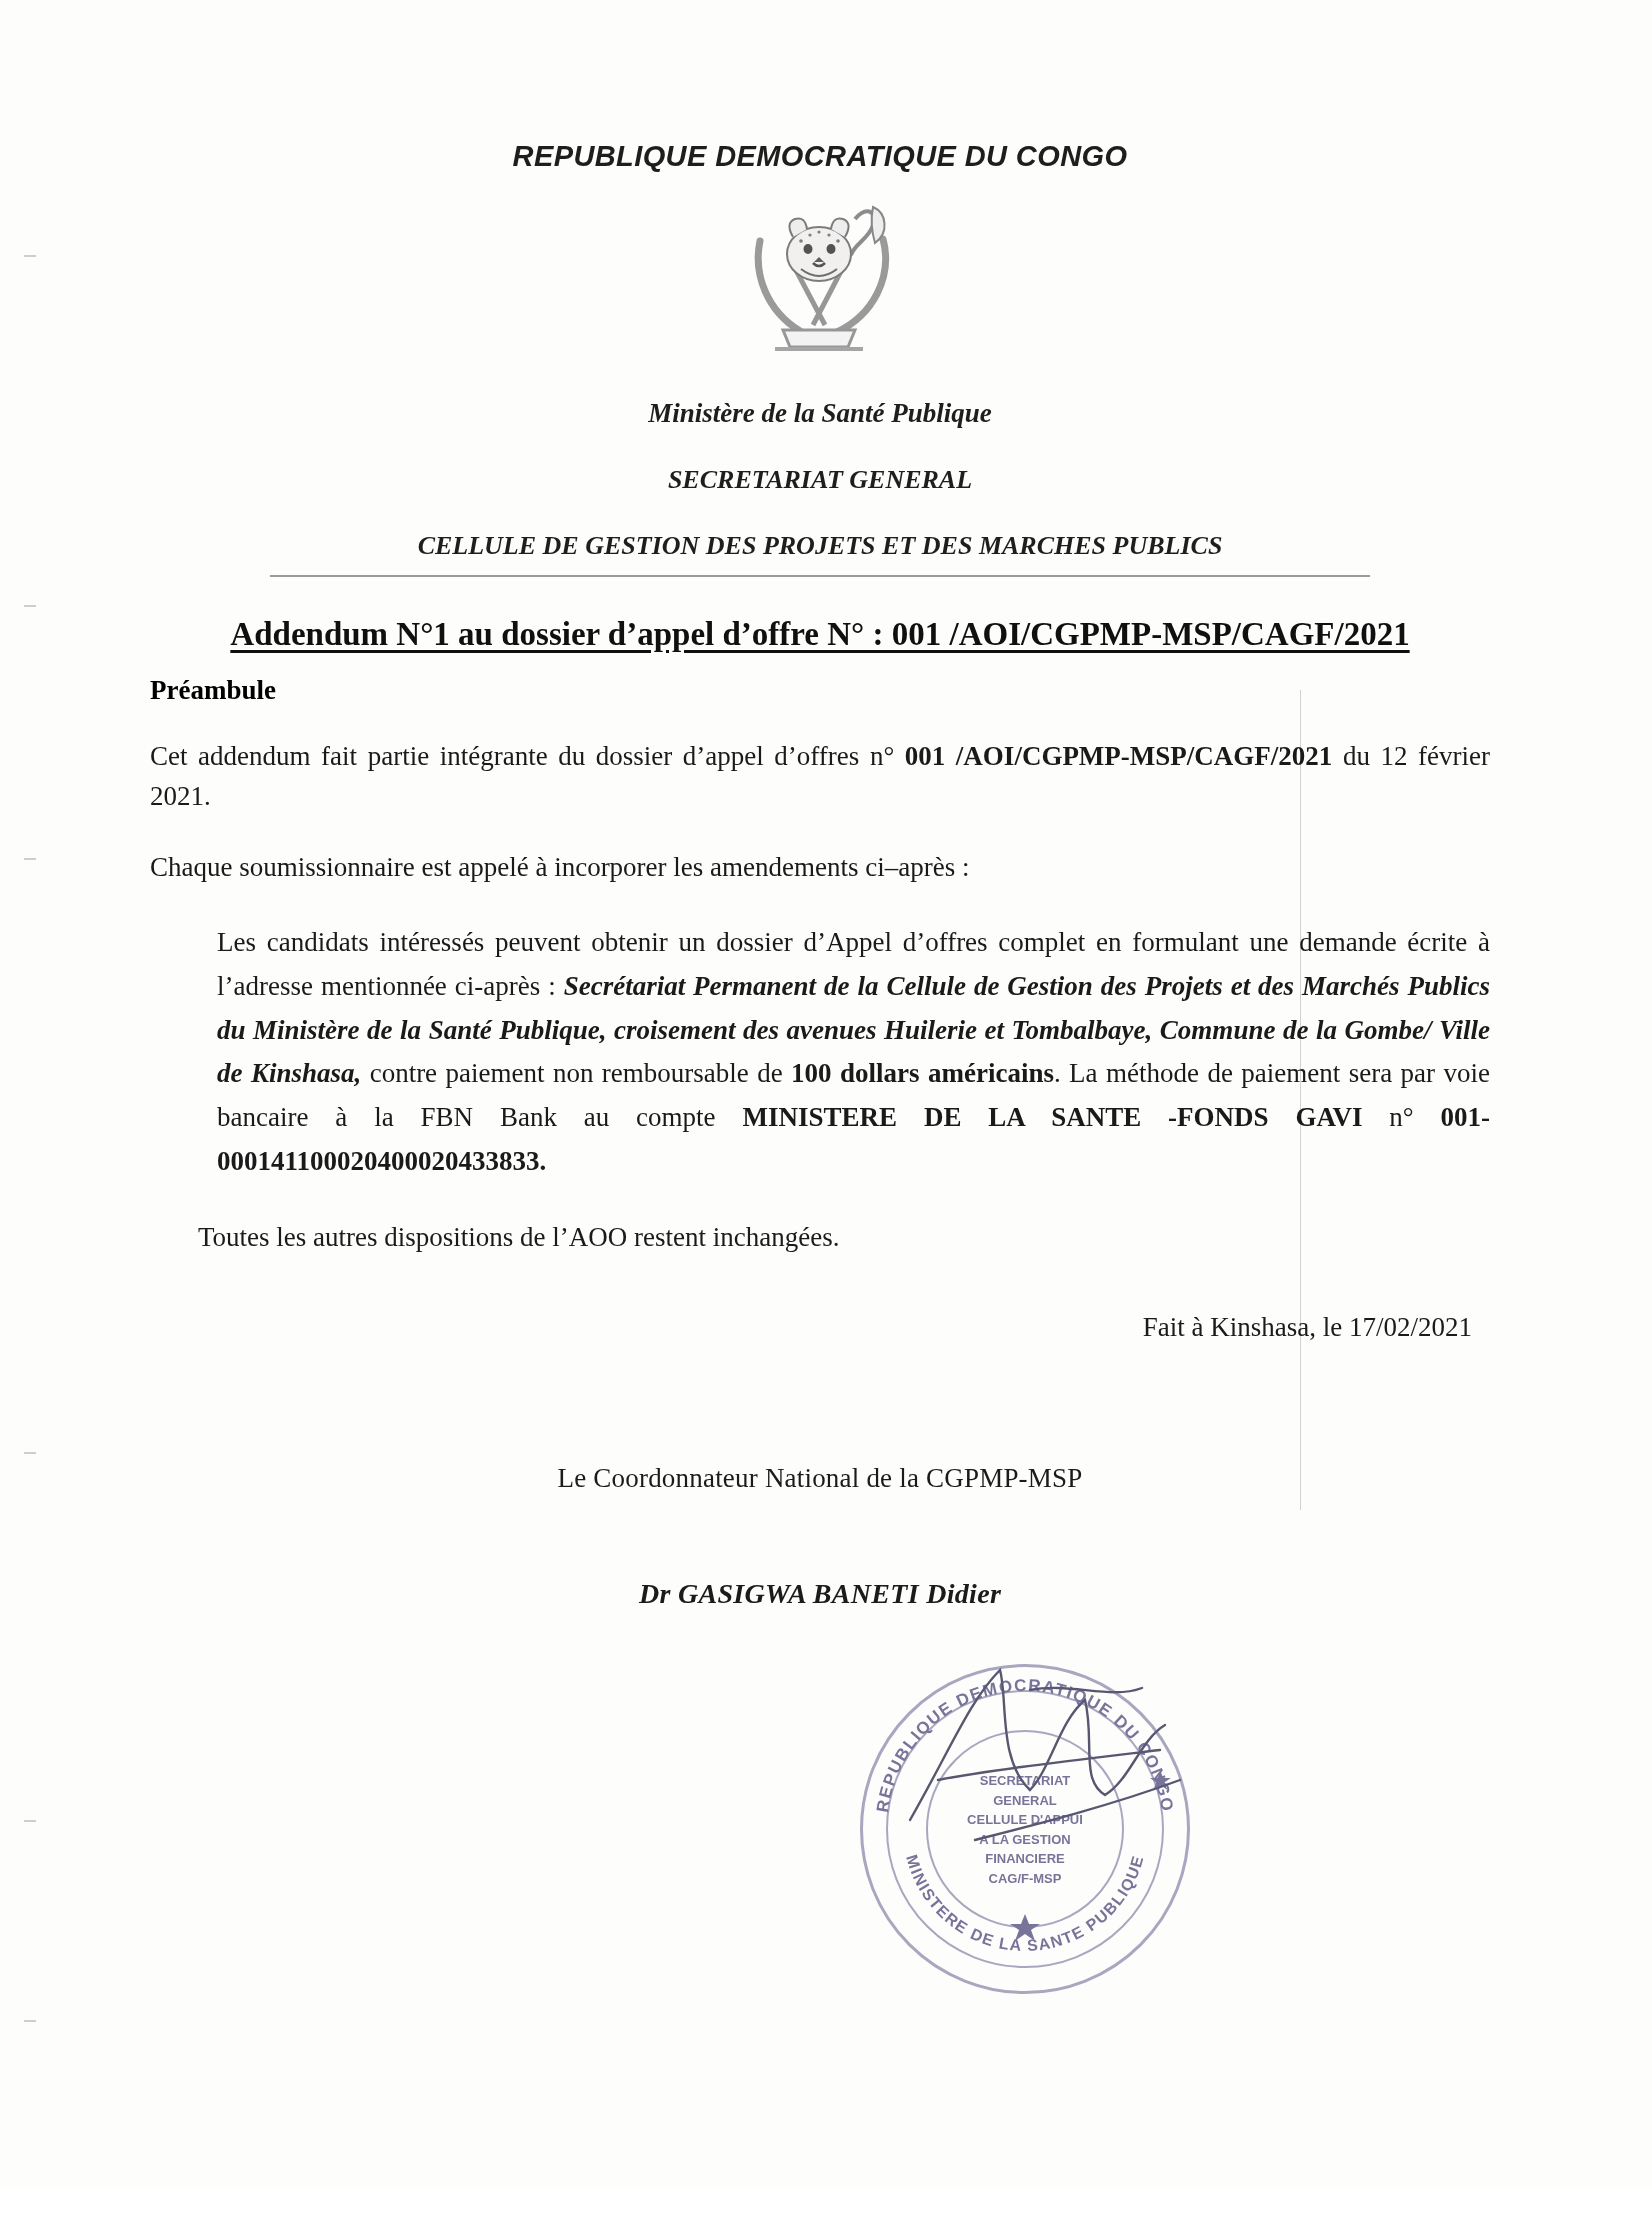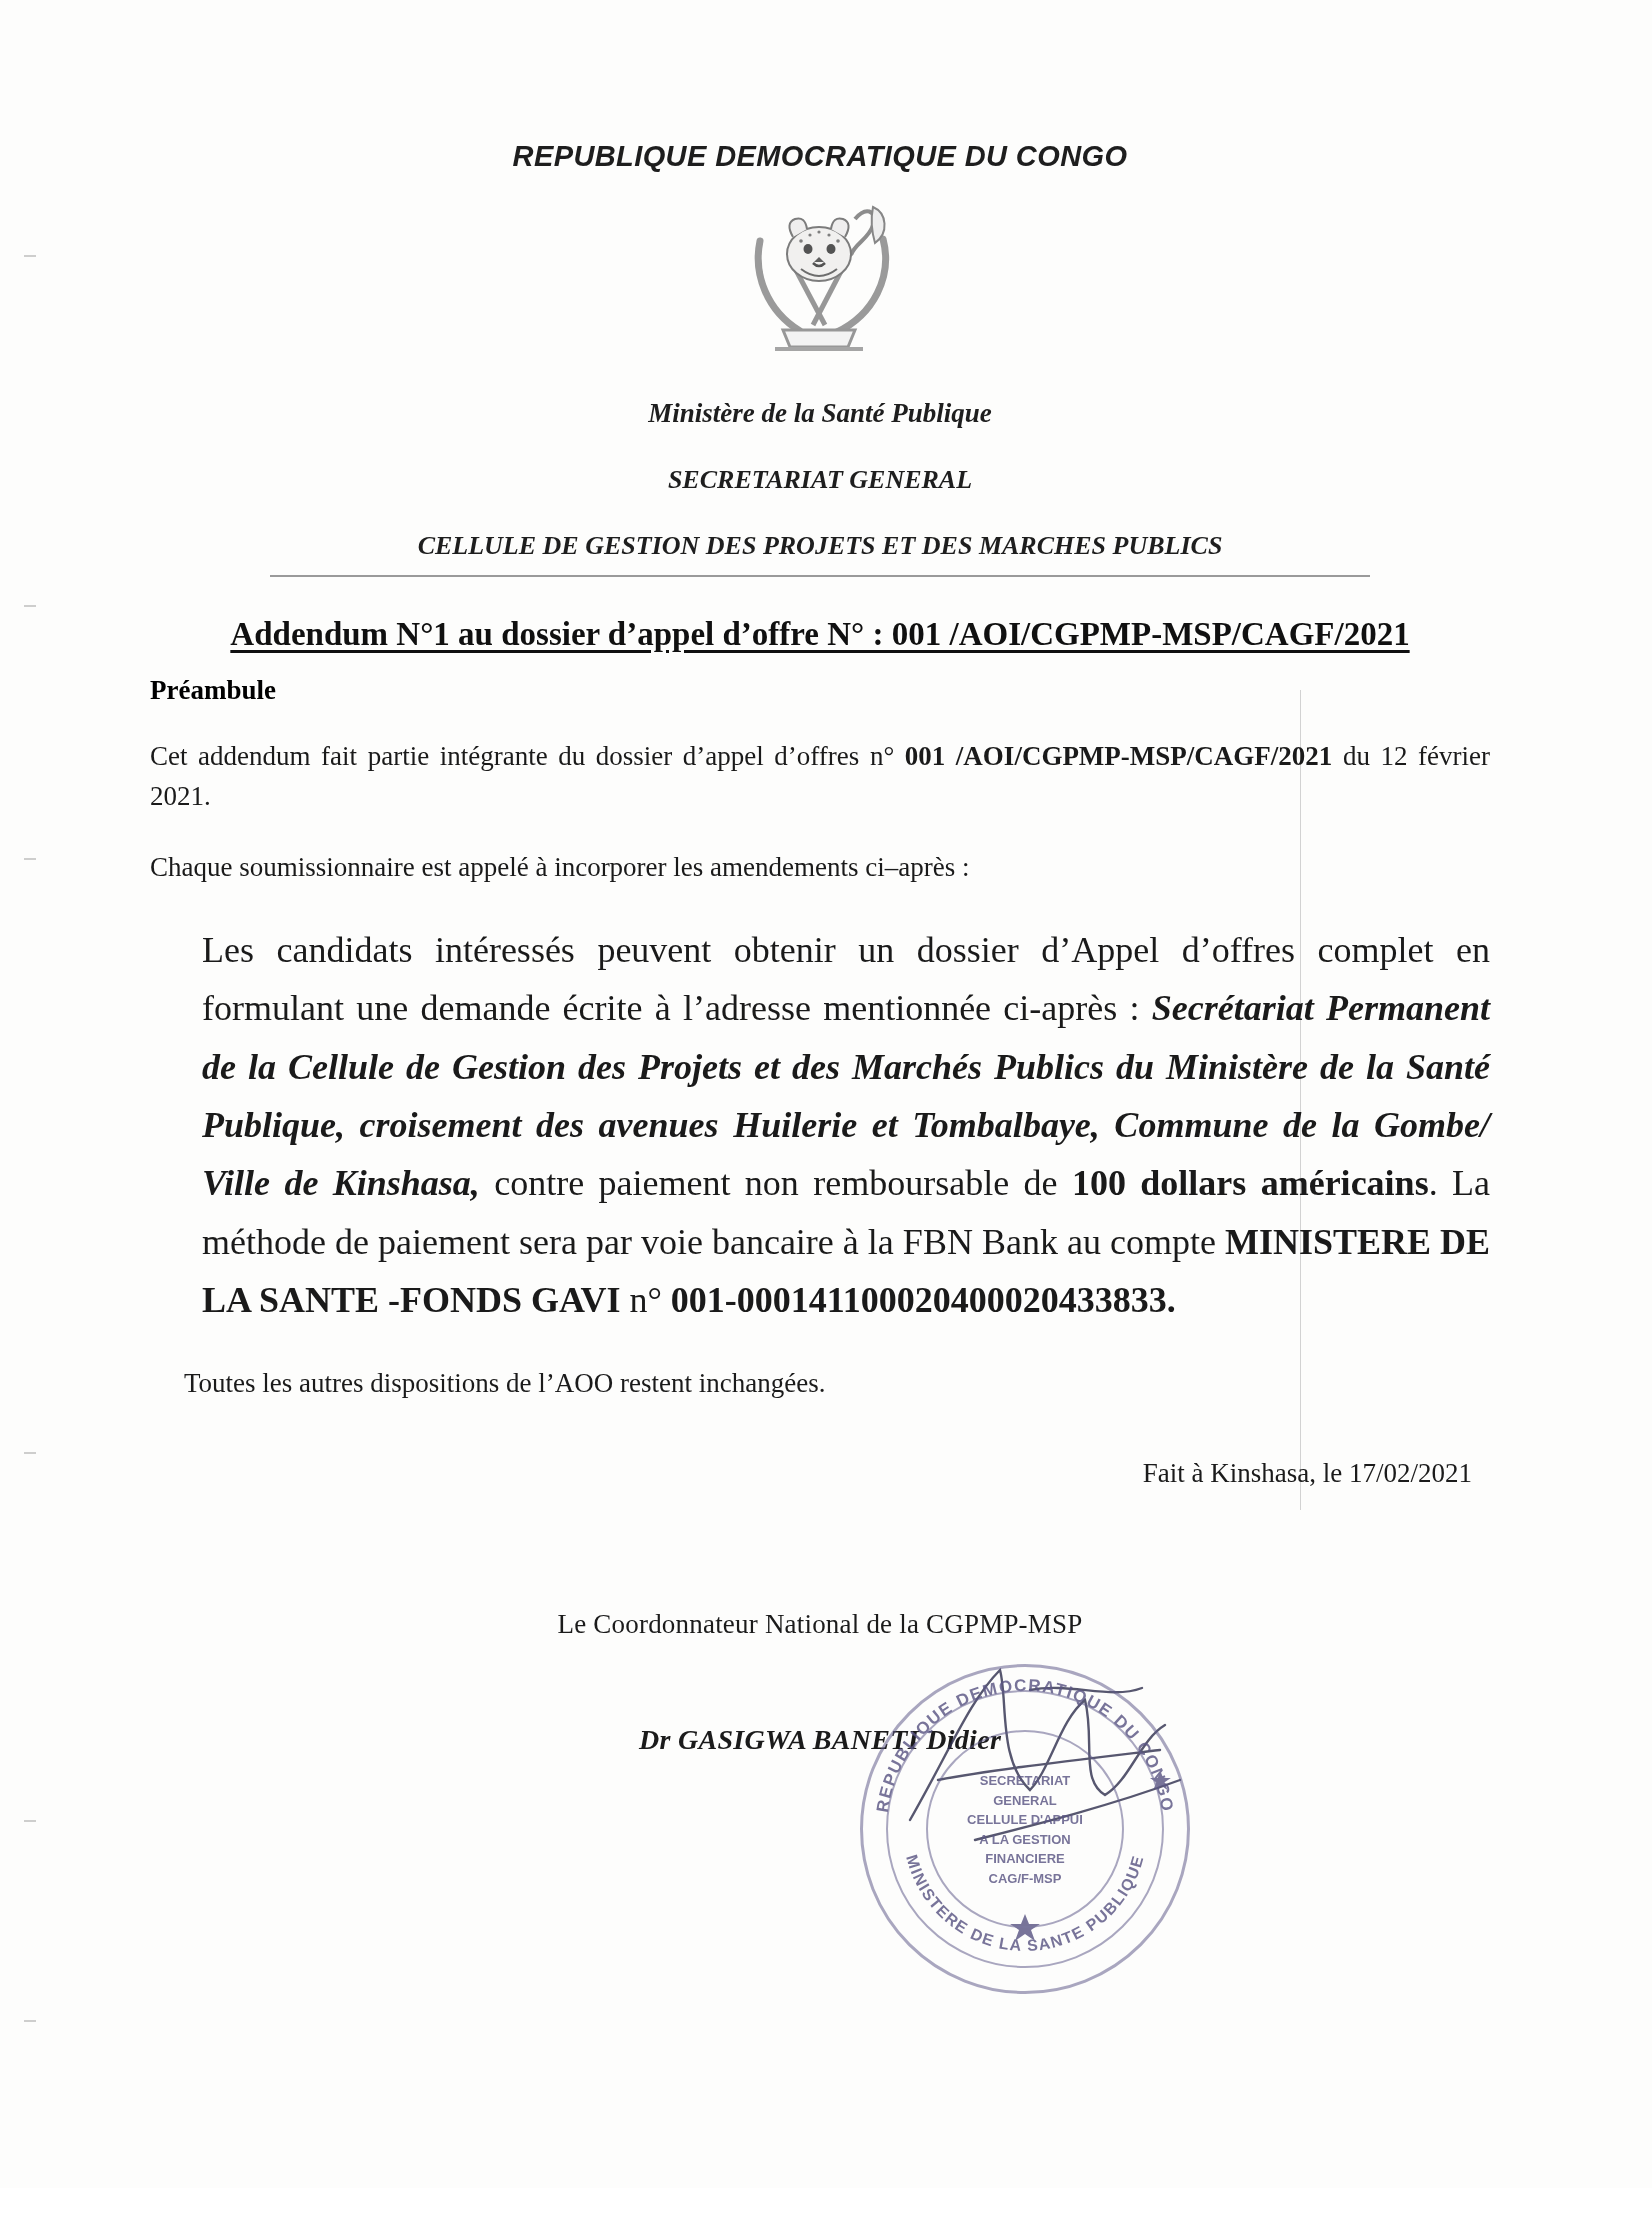--- a/index.html
+++ b/index.html
@@ -130,8 +130,8 @@
   }
 
   .blockquote {
-    margin: 34px 0 0 52px;
-    font-size: 36px;
+    margin: 34px 0 0 67px;
+    font-size: 27px;
     line-height: 1.62;
     text-align: justify;
     color: #1a1a1a;

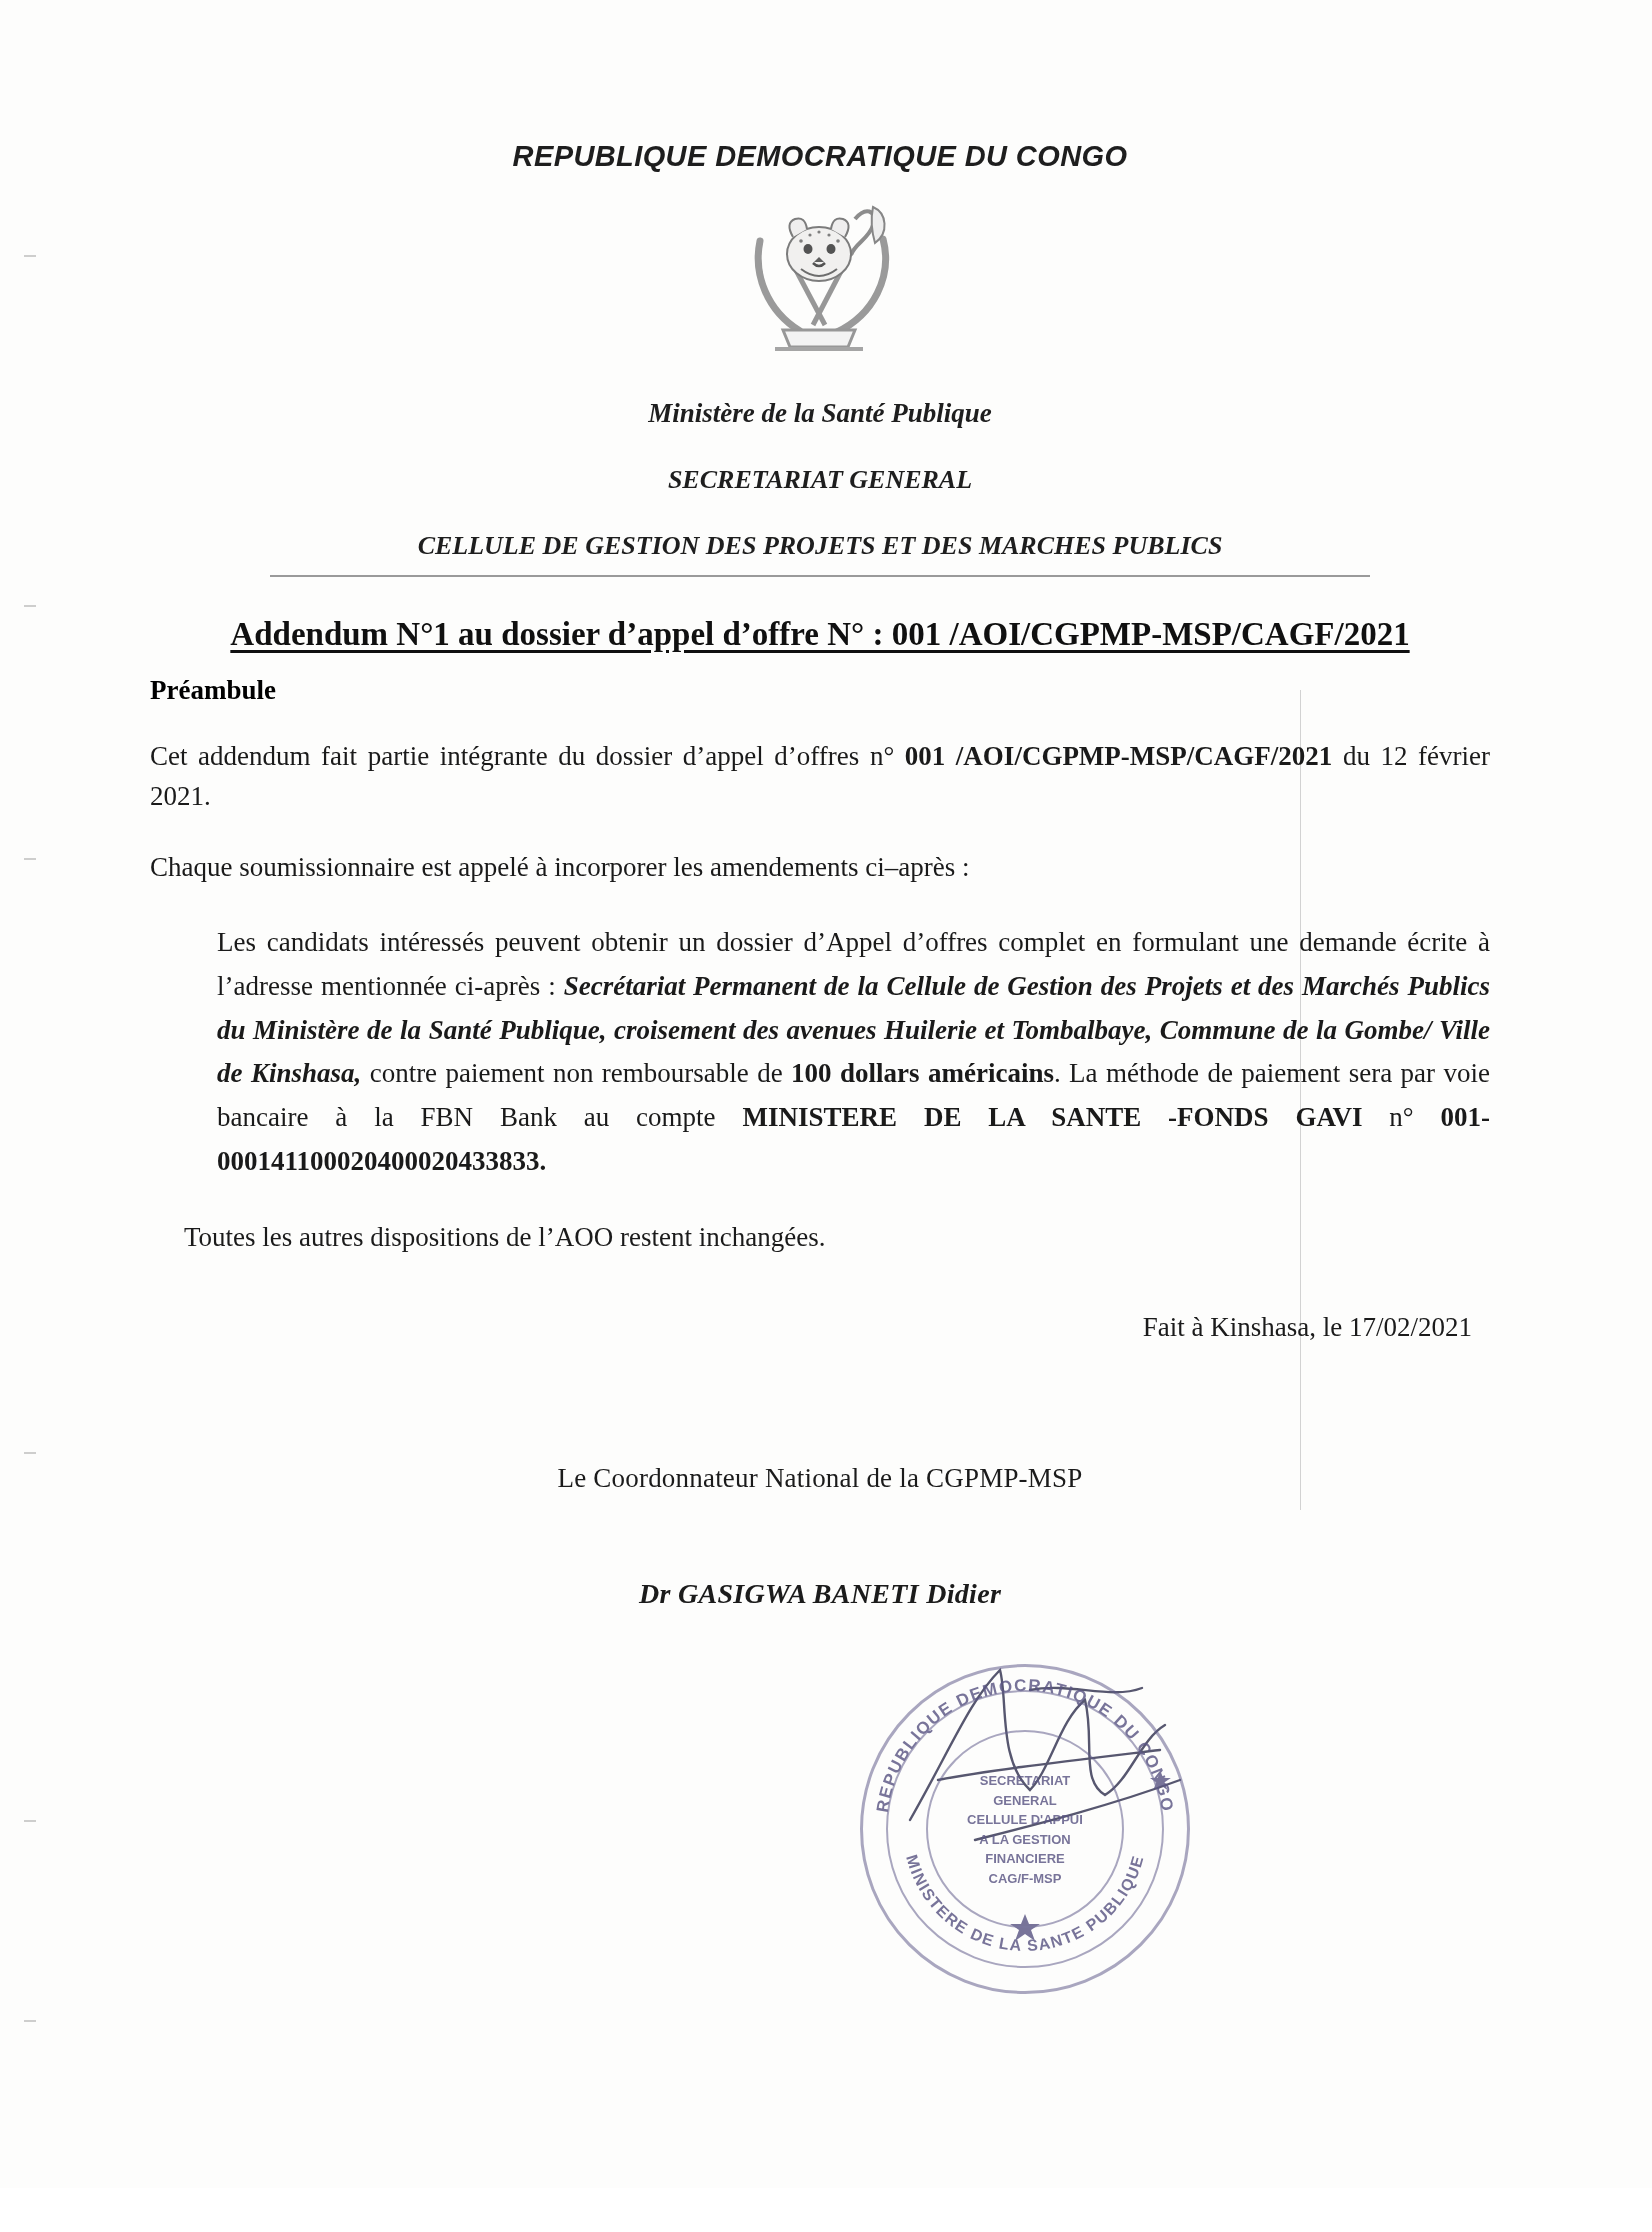--- a/index.html
+++ b/index.html
@@ -141,7 +141,7 @@
   .bi { font-weight: 700; font-style: italic; }
 
   .closing-par {
-    margin: 34px 0 0 34px;
+    margin: 34px 0 0 48px;
     font-size: 27px;
     line-height: 1.5;
     font-family: Liberation Serif, serif;

